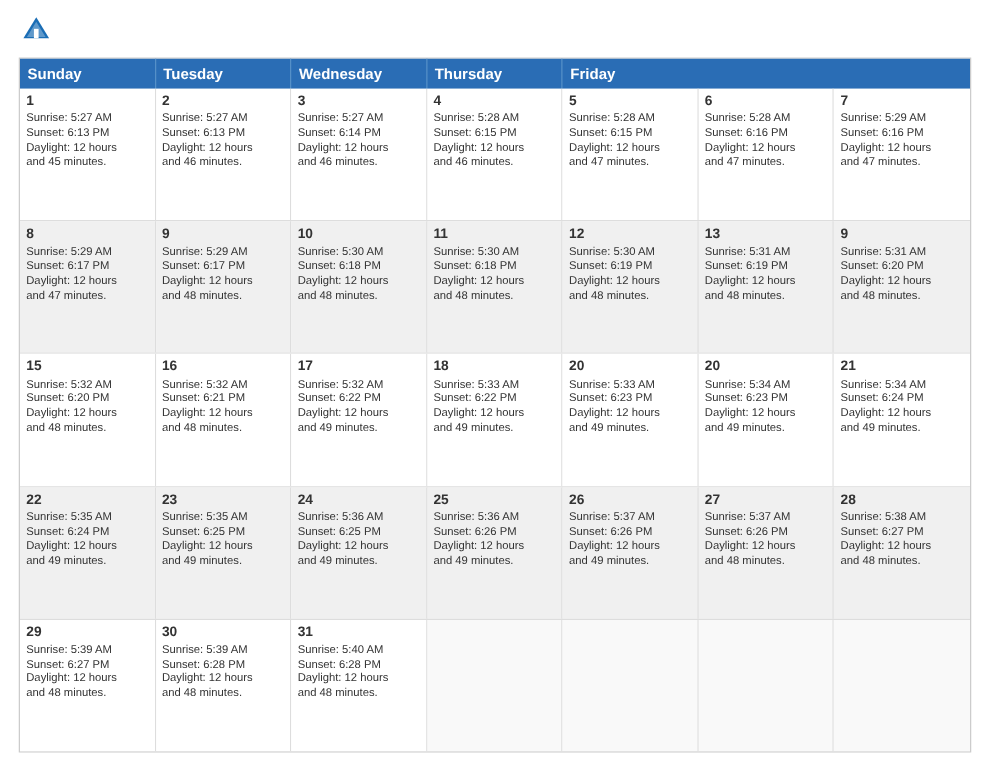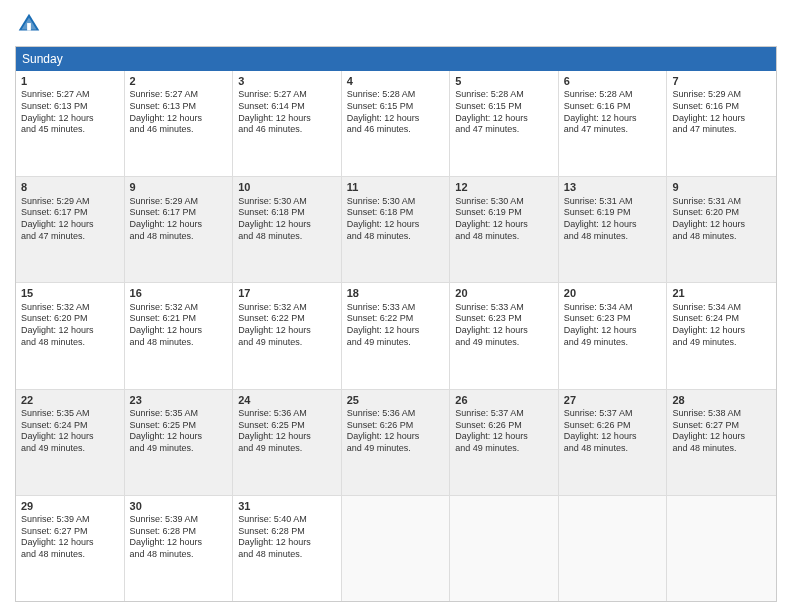--- a/index.html
+++ b/index.html
@@ -64,7 +64,7 @@
     }
     .cal-header-cell {
       color: white;
-      font-weight: normal;
+      font-weight: bold;
       font-size: 12px;
       padding: 5px 6px;
       text-align: left;

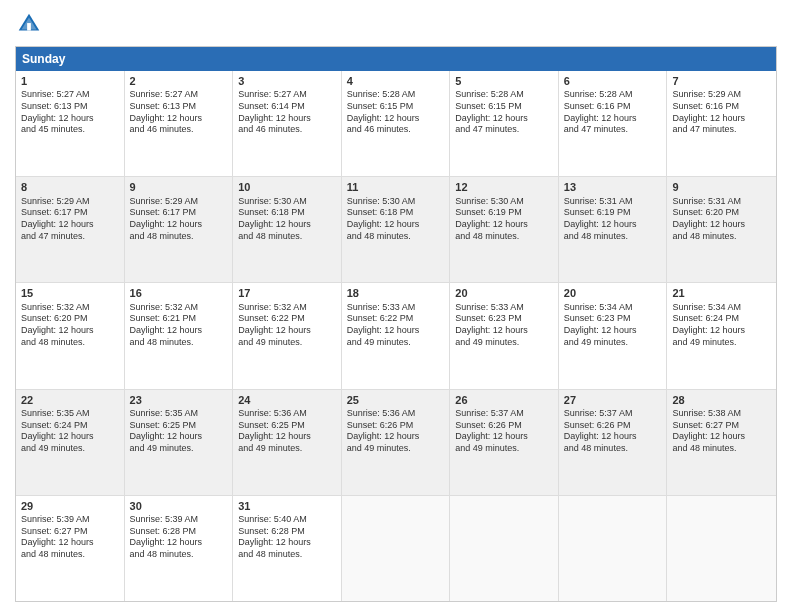--- a/index.html
+++ b/index.html
@@ -127,6 +127,7 @@
   <div class="calendar">
     <div class="cal-header">
     <div class="cal-header-cell">Sunday</div>
+        <div class="cal-header-cell">Tuesday</div>
       </div>
     <div class="cal-body">
     <div class="cal-row">

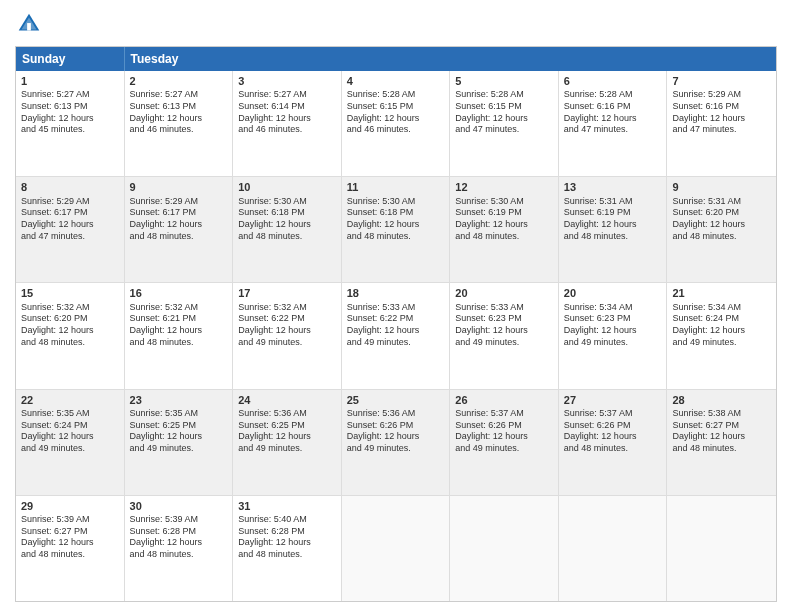--- a/index.html
+++ b/index.html
@@ -128,6 +128,7 @@
     <div class="cal-header">
     <div class="cal-header-cell">Sunday</div>
         <div class="cal-header-cell">Tuesday</div>
+        <div class="cal-header-cell">Wednesday</div>
       </div>
     <div class="cal-body">
     <div class="cal-row">

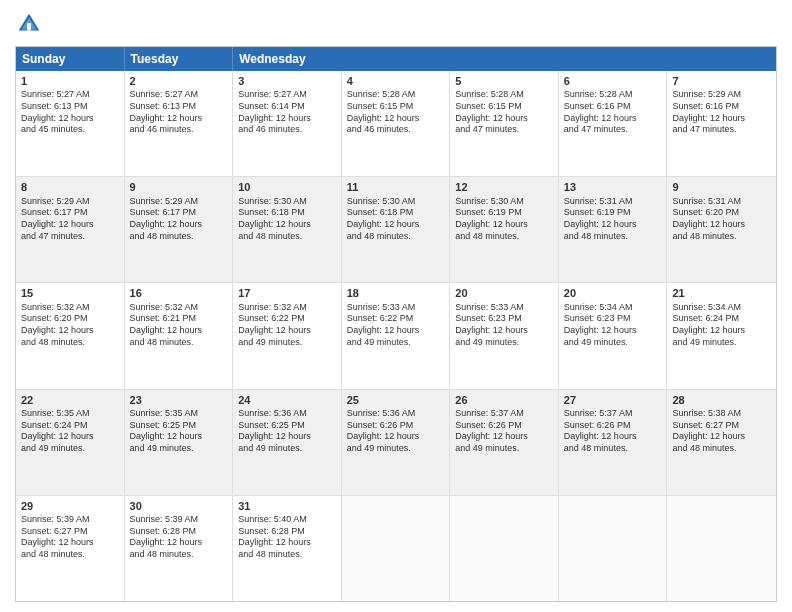--- a/index.html
+++ b/index.html
@@ -129,6 +129,7 @@
     <div class="cal-header-cell">Sunday</div>
         <div class="cal-header-cell">Tuesday</div>
         <div class="cal-header-cell">Wednesday</div>
+        <div class="cal-header-cell">Thursday</div>
       </div>
     <div class="cal-body">
     <div class="cal-row">

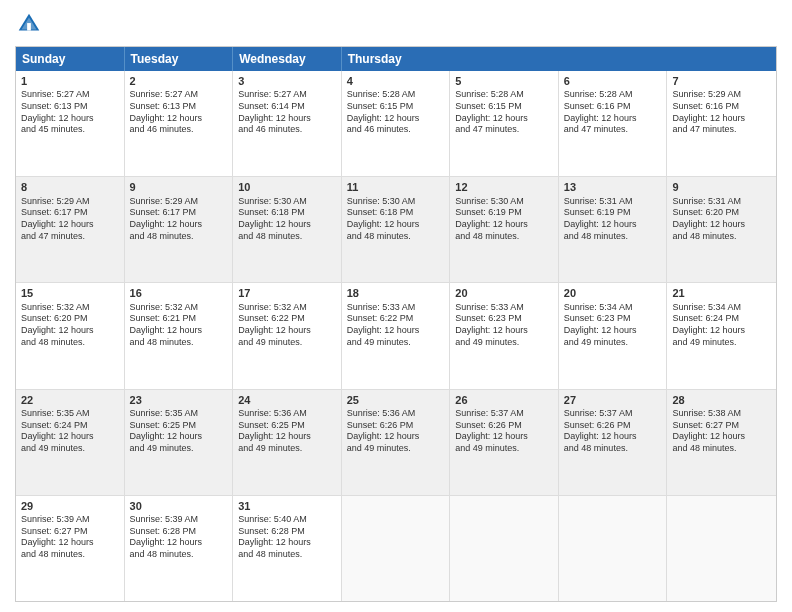--- a/index.html
+++ b/index.html
@@ -130,6 +130,7 @@
         <div class="cal-header-cell">Tuesday</div>
         <div class="cal-header-cell">Wednesday</div>
         <div class="cal-header-cell">Thursday</div>
+        <div class="cal-header-cell">Friday</div>
       </div>
     <div class="cal-body">
     <div class="cal-row">

